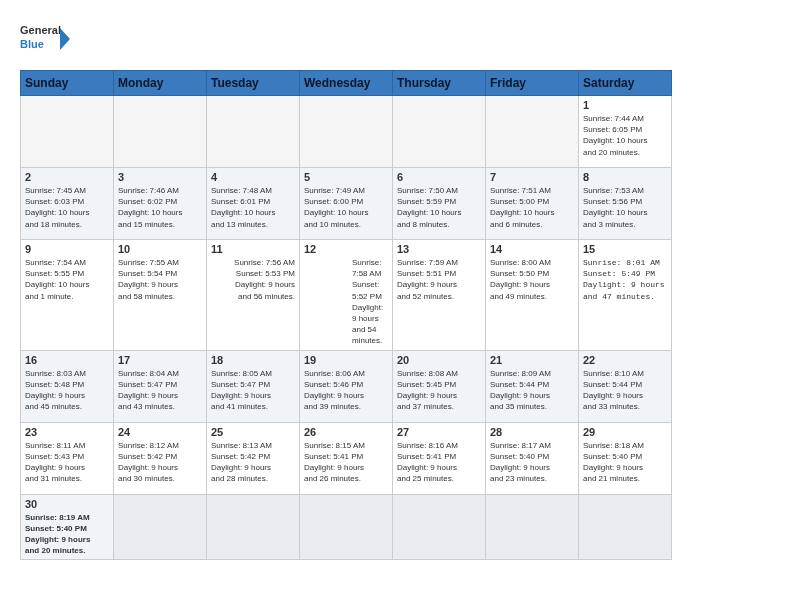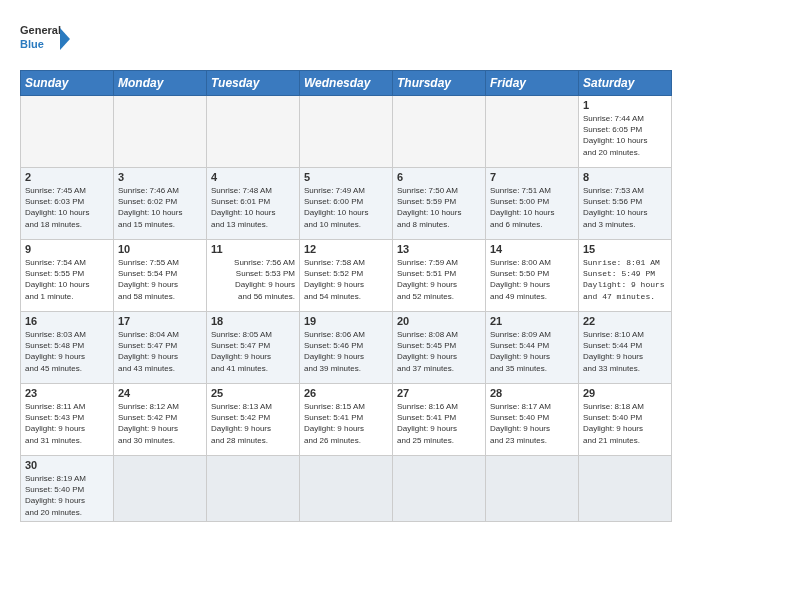--- a/index.html
+++ b/index.html
@@ -47,13 +47,12 @@
     }
     .calendar th {
       background-color: #3a7abf;
-      color: #ffffff;
+      color: #0f172a;
       font-size: 12px;
       font-weight: bold;
       padding: 5px 4px;
       text-align: left;
       border: 1px solid #2e65a0;
-      font-style: italic;
     }
     .calendar td {
       vertical-align: top;

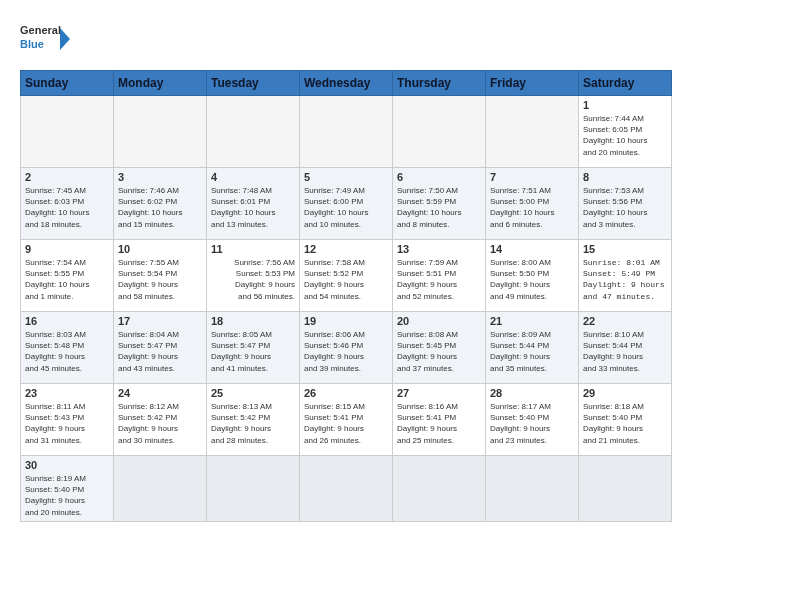--- a/index.html
+++ b/index.html
@@ -209,7 +209,7 @@
           </td>
           <td>
             <span class="day-number">12</span>
-            <div class="day-info" style="white-space: pre-line;">Sunrise: 7:58 AM
+            <div class="day-info" style="white-space: pre-line; margin-left: 48px;">Sunrise: 7:58 AM
 Sunset: 5:52 PM
 Daylight: 9 hours
 and 54 minutes.</div>

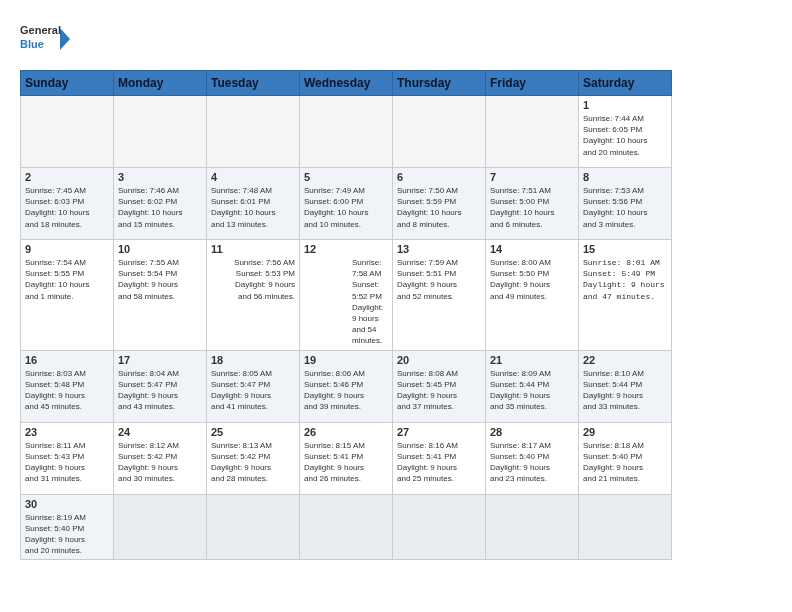--- a/index.html
+++ b/index.html
@@ -341,7 +341,7 @@
         <tr class="alt-row last-week">
           <td class="last-row">
             <span class="day-number">30</span>
-            <div class="day-info" style="white-space: pre-line;">Sunrise: 8:19 AM
+            <div class="day-info" style="white-space: pre-line; font-weight: bold;">Sunrise: 8:19 AM
 Sunset: 5:40 PM
 Daylight: 9 hours
 and 20 minutes.</div>

